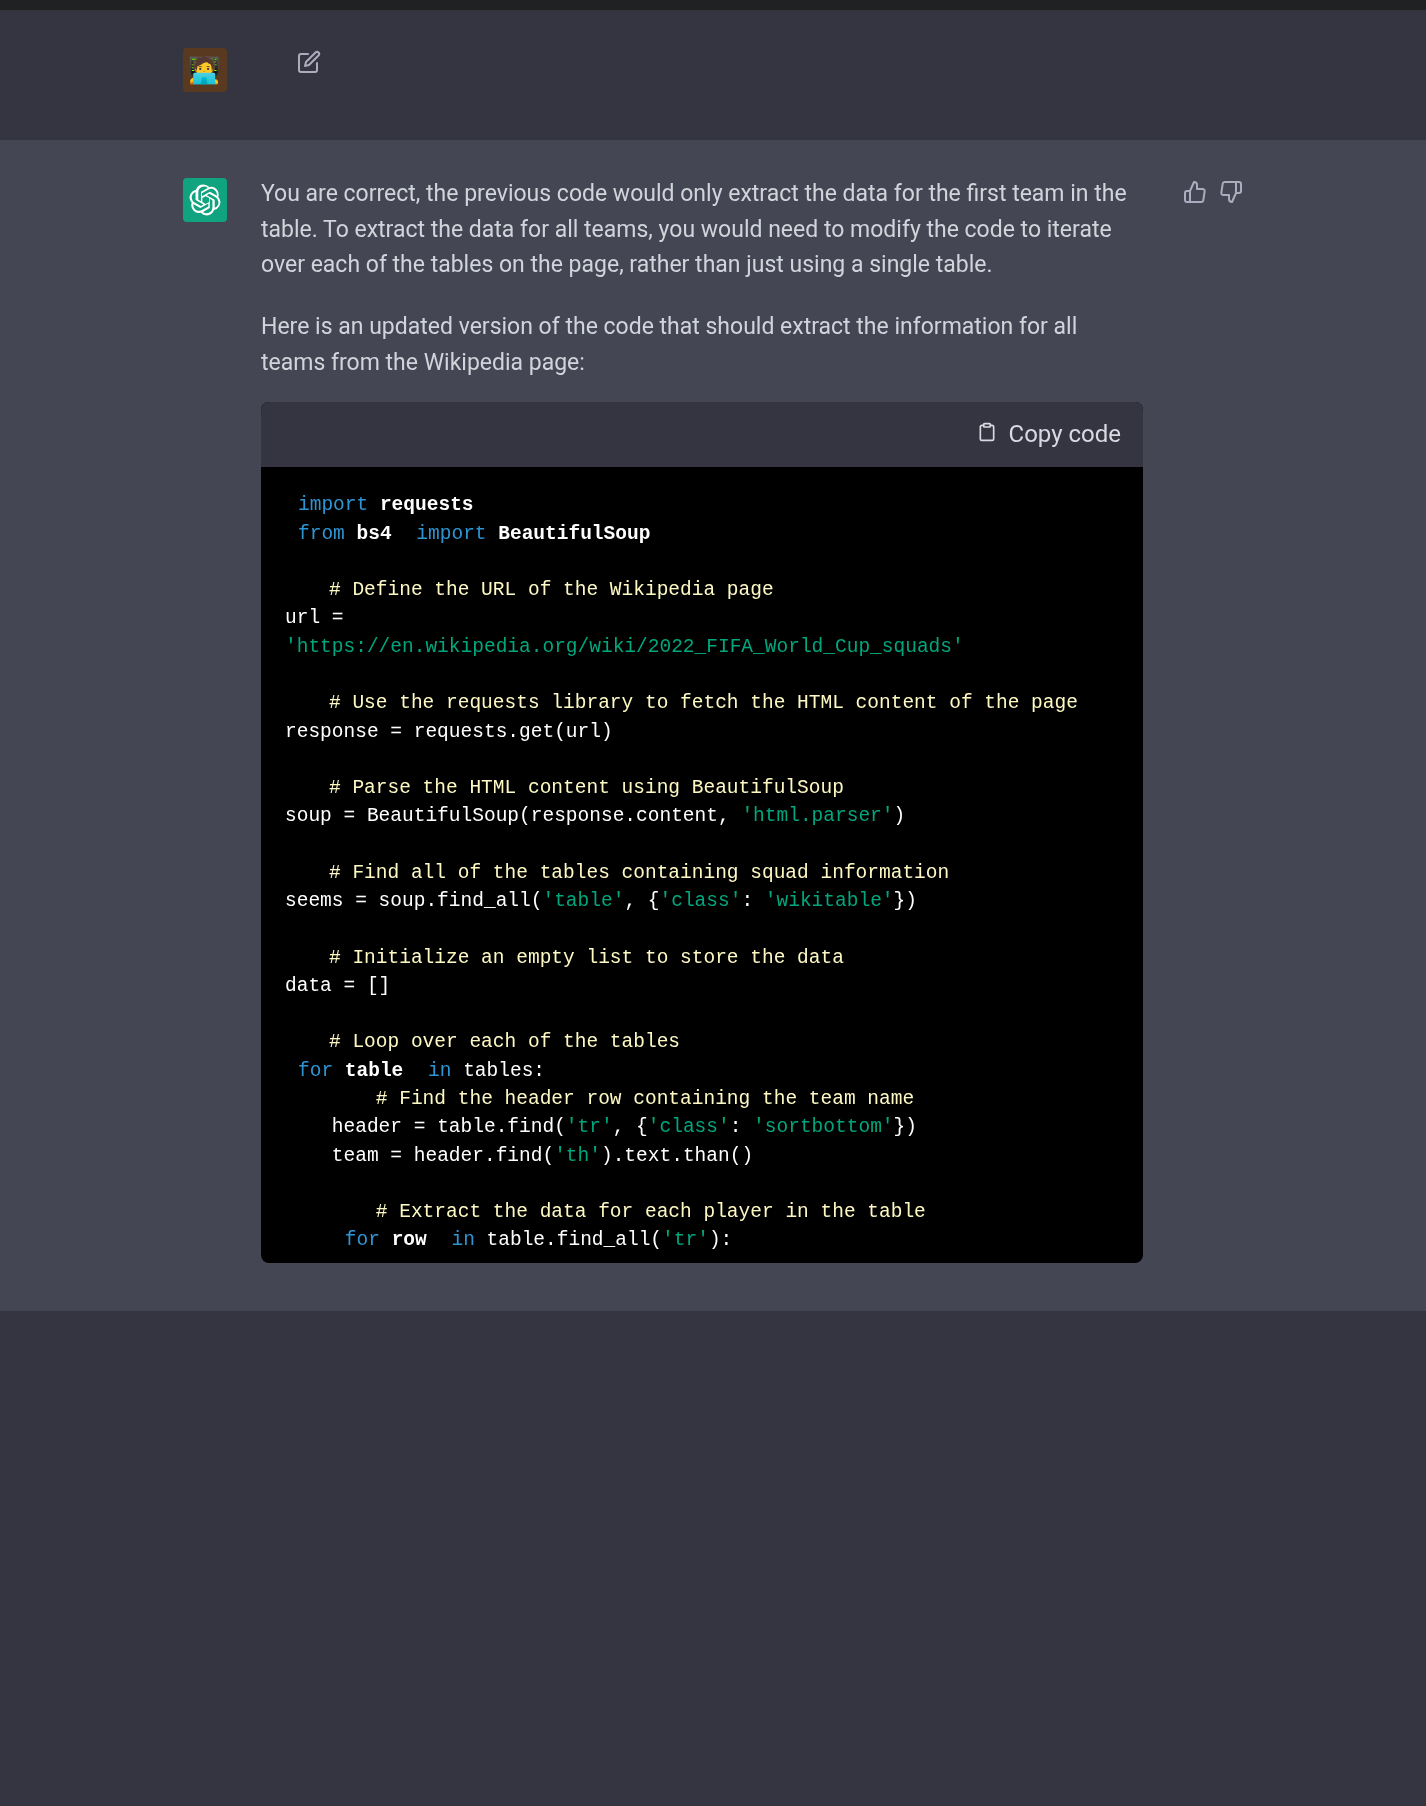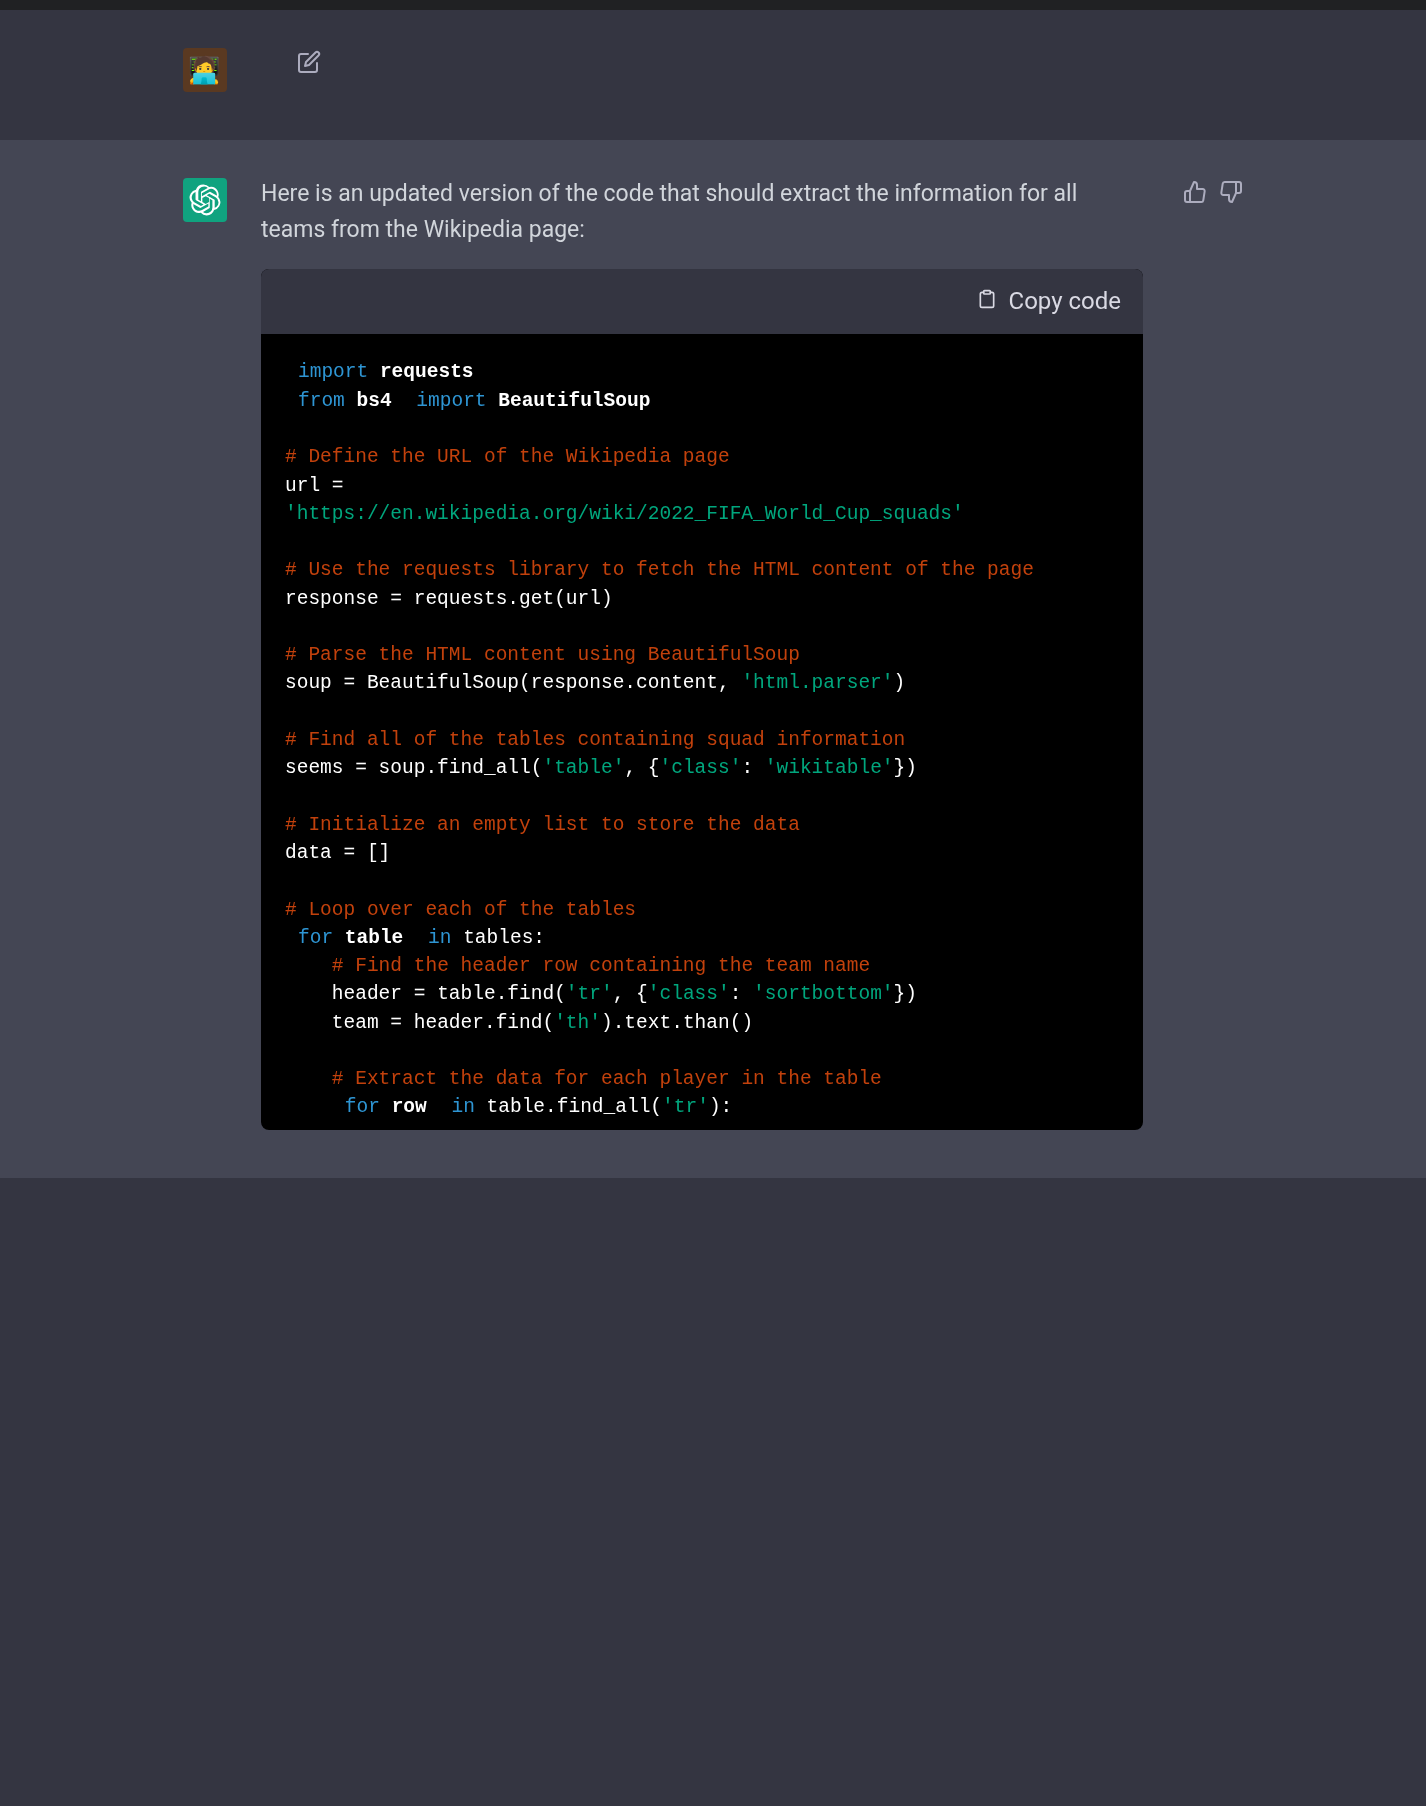--- a/index.html
+++ b/index.html
@@ -140,6 +140,7 @@
     </div>
     <div class="main-col">
       <div class="msg-text">
+        <p>You are correct, the previous code would only extract the data for the first team in the table. To extract the data for all teams, you would need to modify the code to iterate over each of the tables on the page, rather than just using a single table.</p>
         <p>Here is an updated version of the code that should extract the information for all teams from the Wikipedia page:</p>
       </div>
 

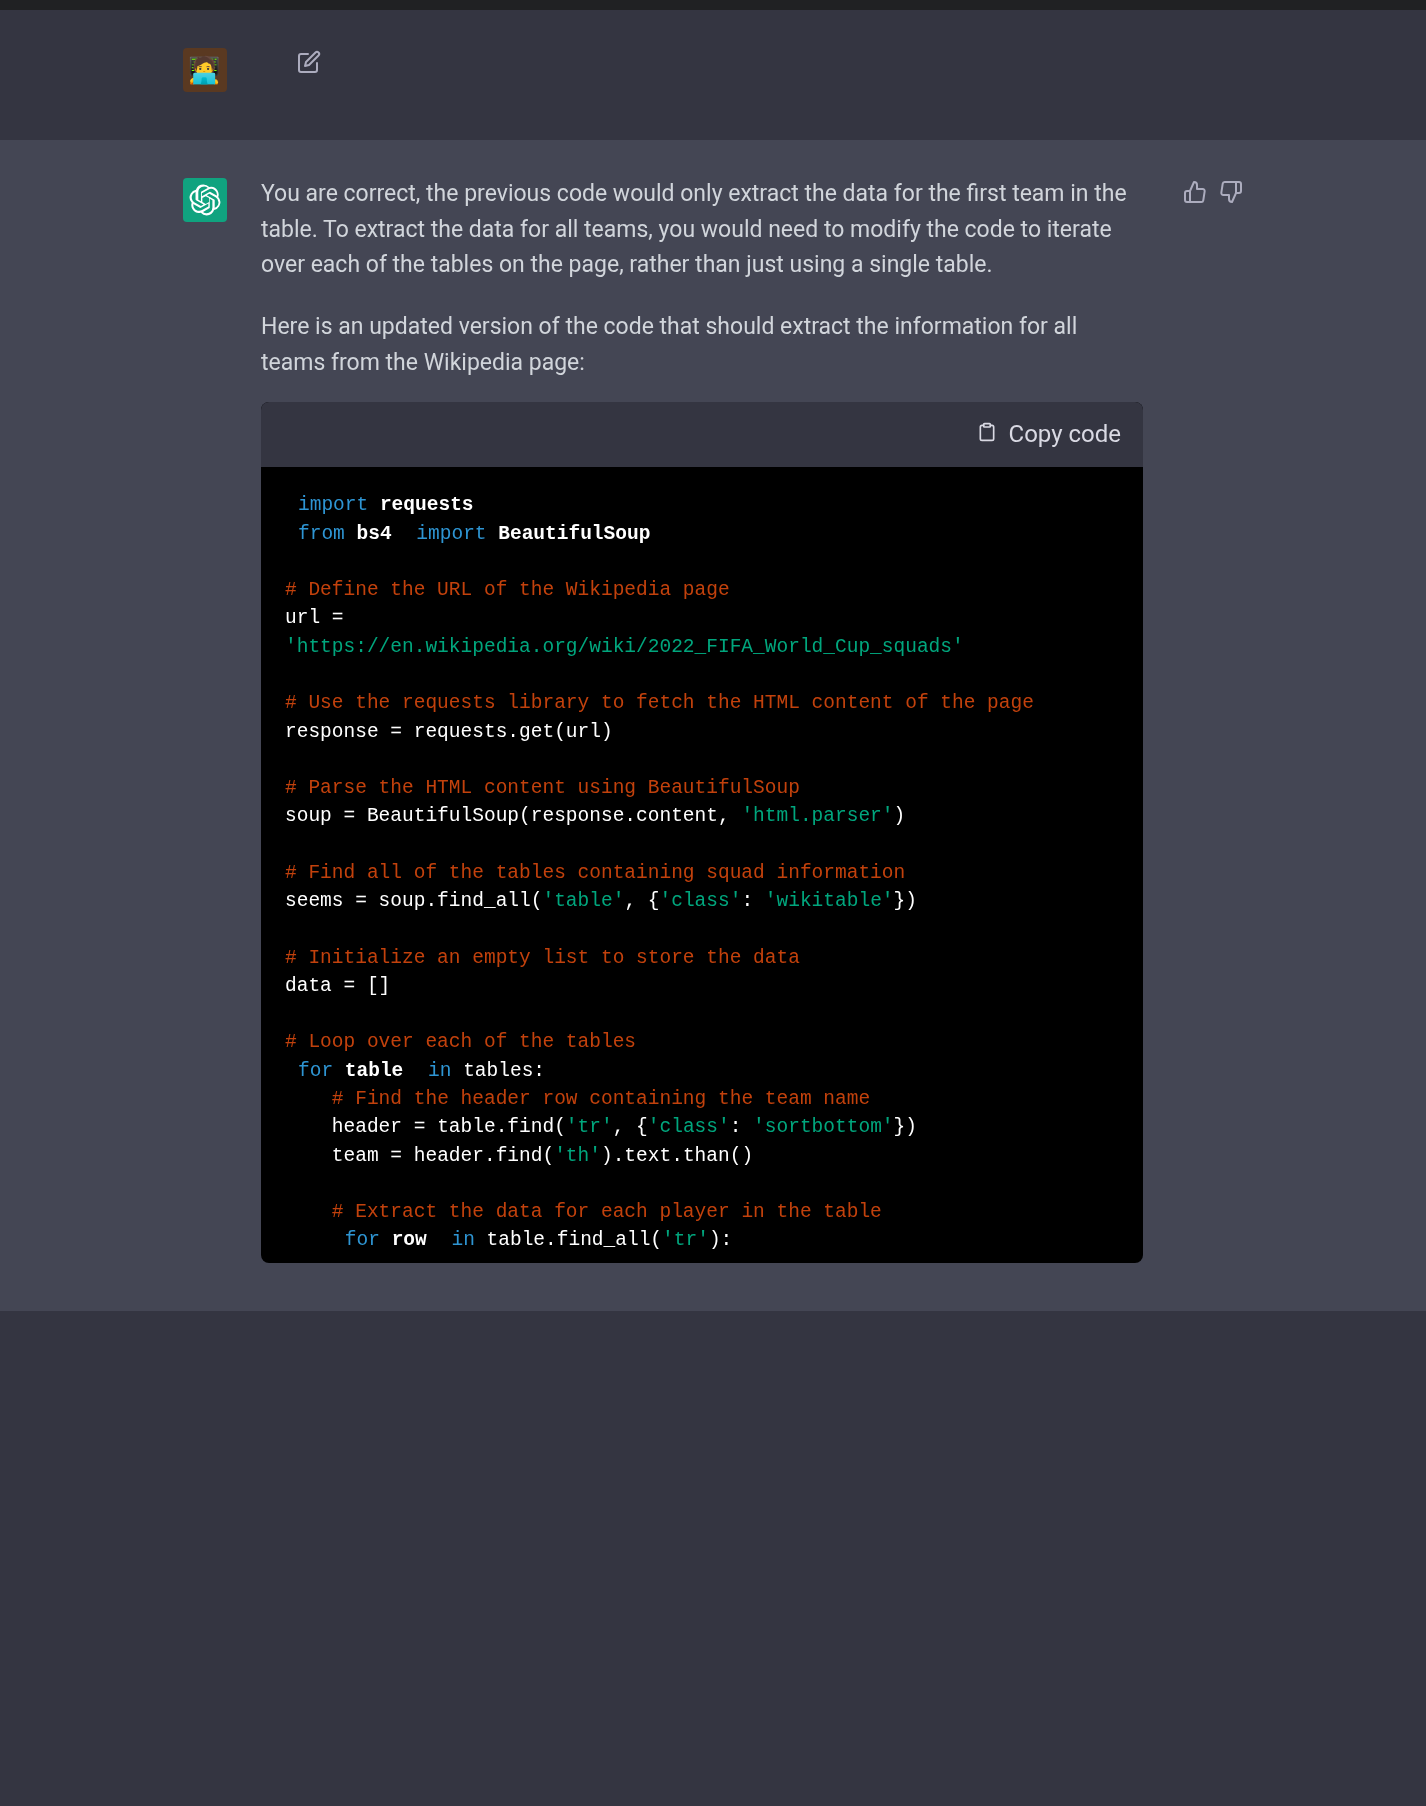--- a/index.html
+++ b/index.html
@@ -108,7 +108,7 @@
     }
     .tok-kw { color: #2e95d3; margin-left: 13px; }      
     .tok-id { color: #ffffff; font-weight: 600; }  
-    .tok-cm { color: #c2410c; }      
+    .tok-cm { color: #fef9c3; margin-left: 44px; }      
     .tok-str { color: #00a67d; }     
     .tok-txt { color: #ffffff; }
   </style>

